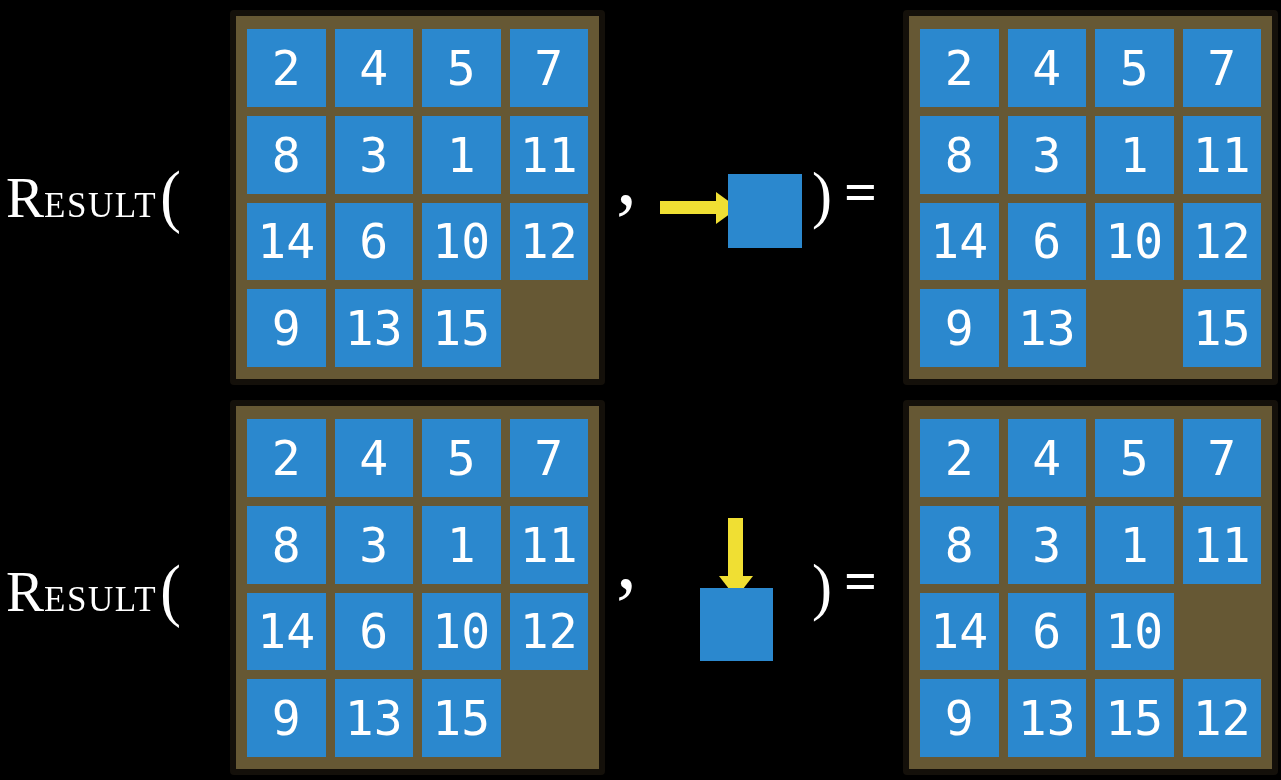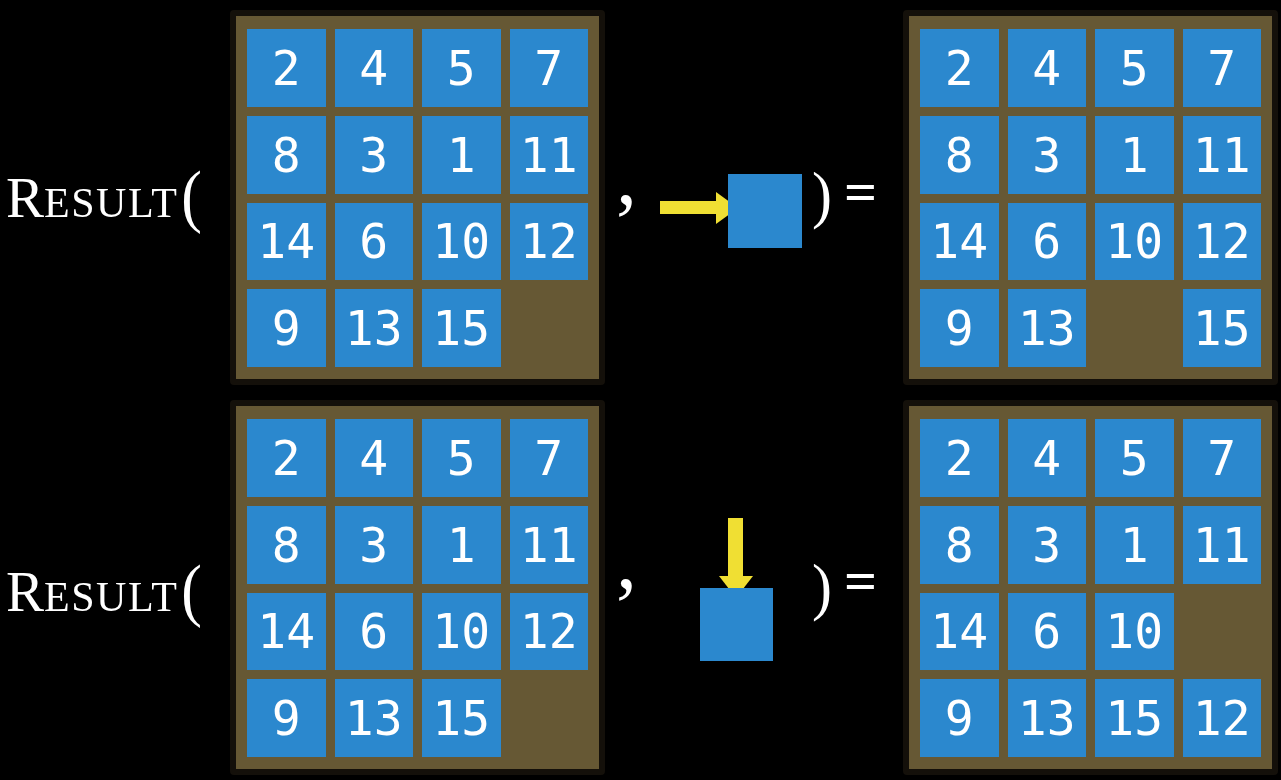--- a/index.html
+++ b/index.html
@@ -21,7 +21,7 @@
     font-family:"Liberation Serif",serif;white-space:nowrap;
   }
   .fn-cap{font-size:57px;line-height:1;}
-  .fn-small{font-size:42px;line-height:1;letter-spacing:1.5px;font-family:Liberation Serif, serif;}
+  .fn-small{font-size:35px;line-height:1;letter-spacing:1.5px;font-family:Liberation Serif, serif;}
   .fn-paren{font-size:62px;line-height:1;margin-left:3px;transform:scaleY(1.12);transform-origin:50% 62%;}
   
   .puzzle{

